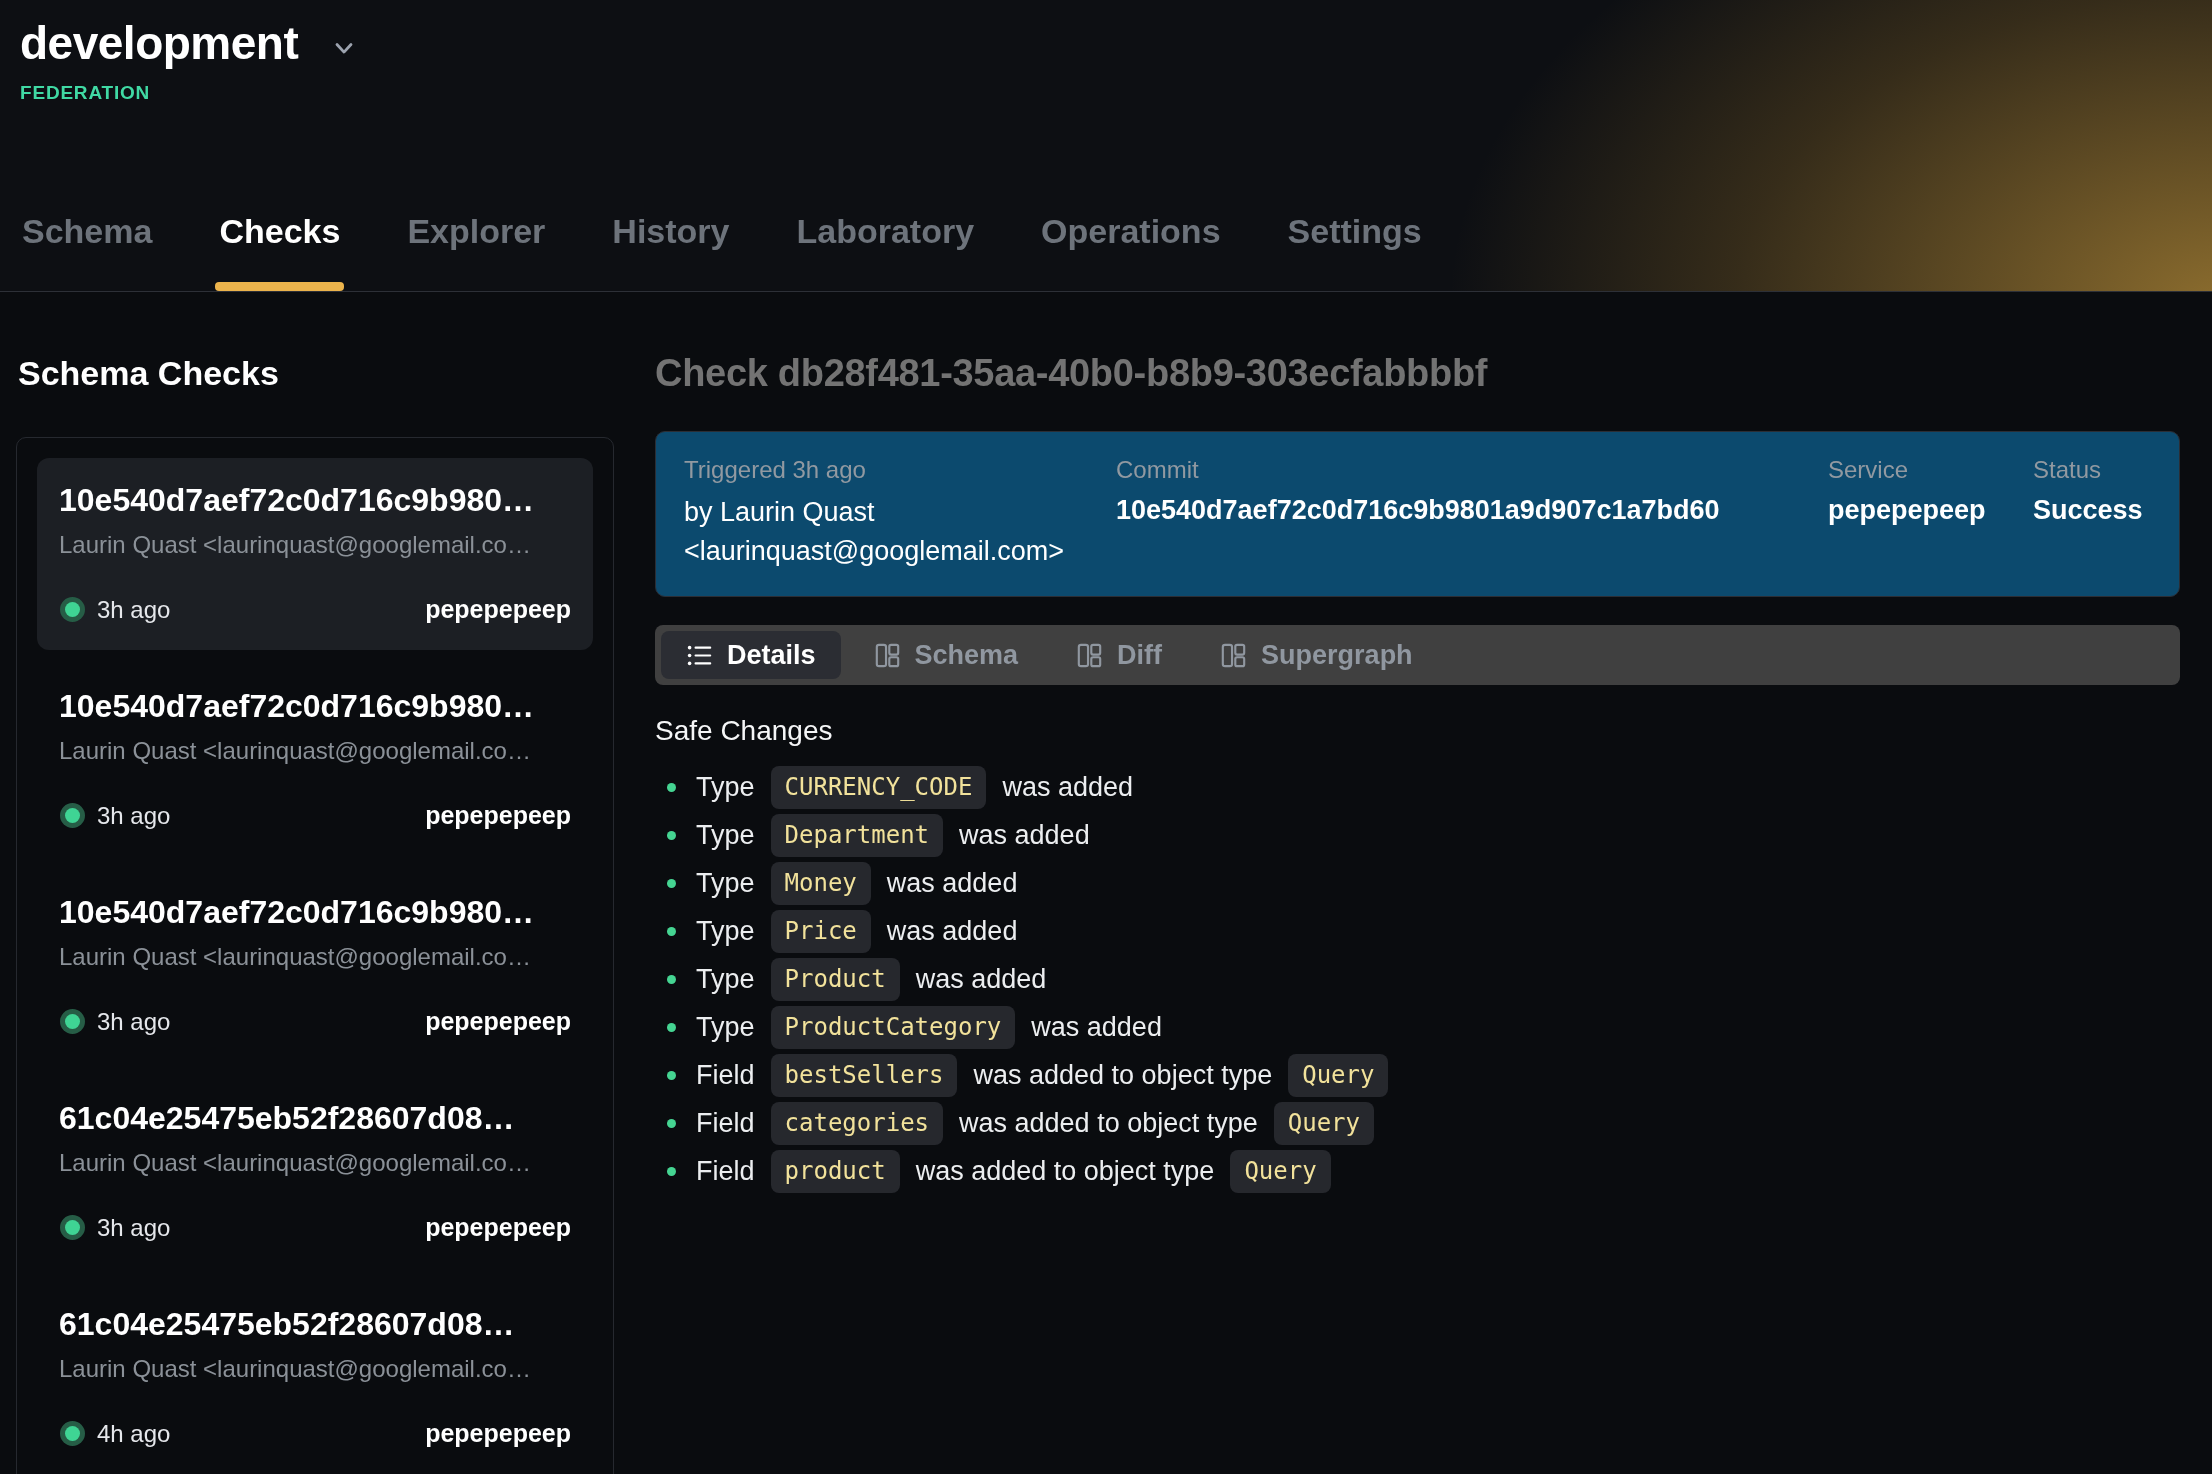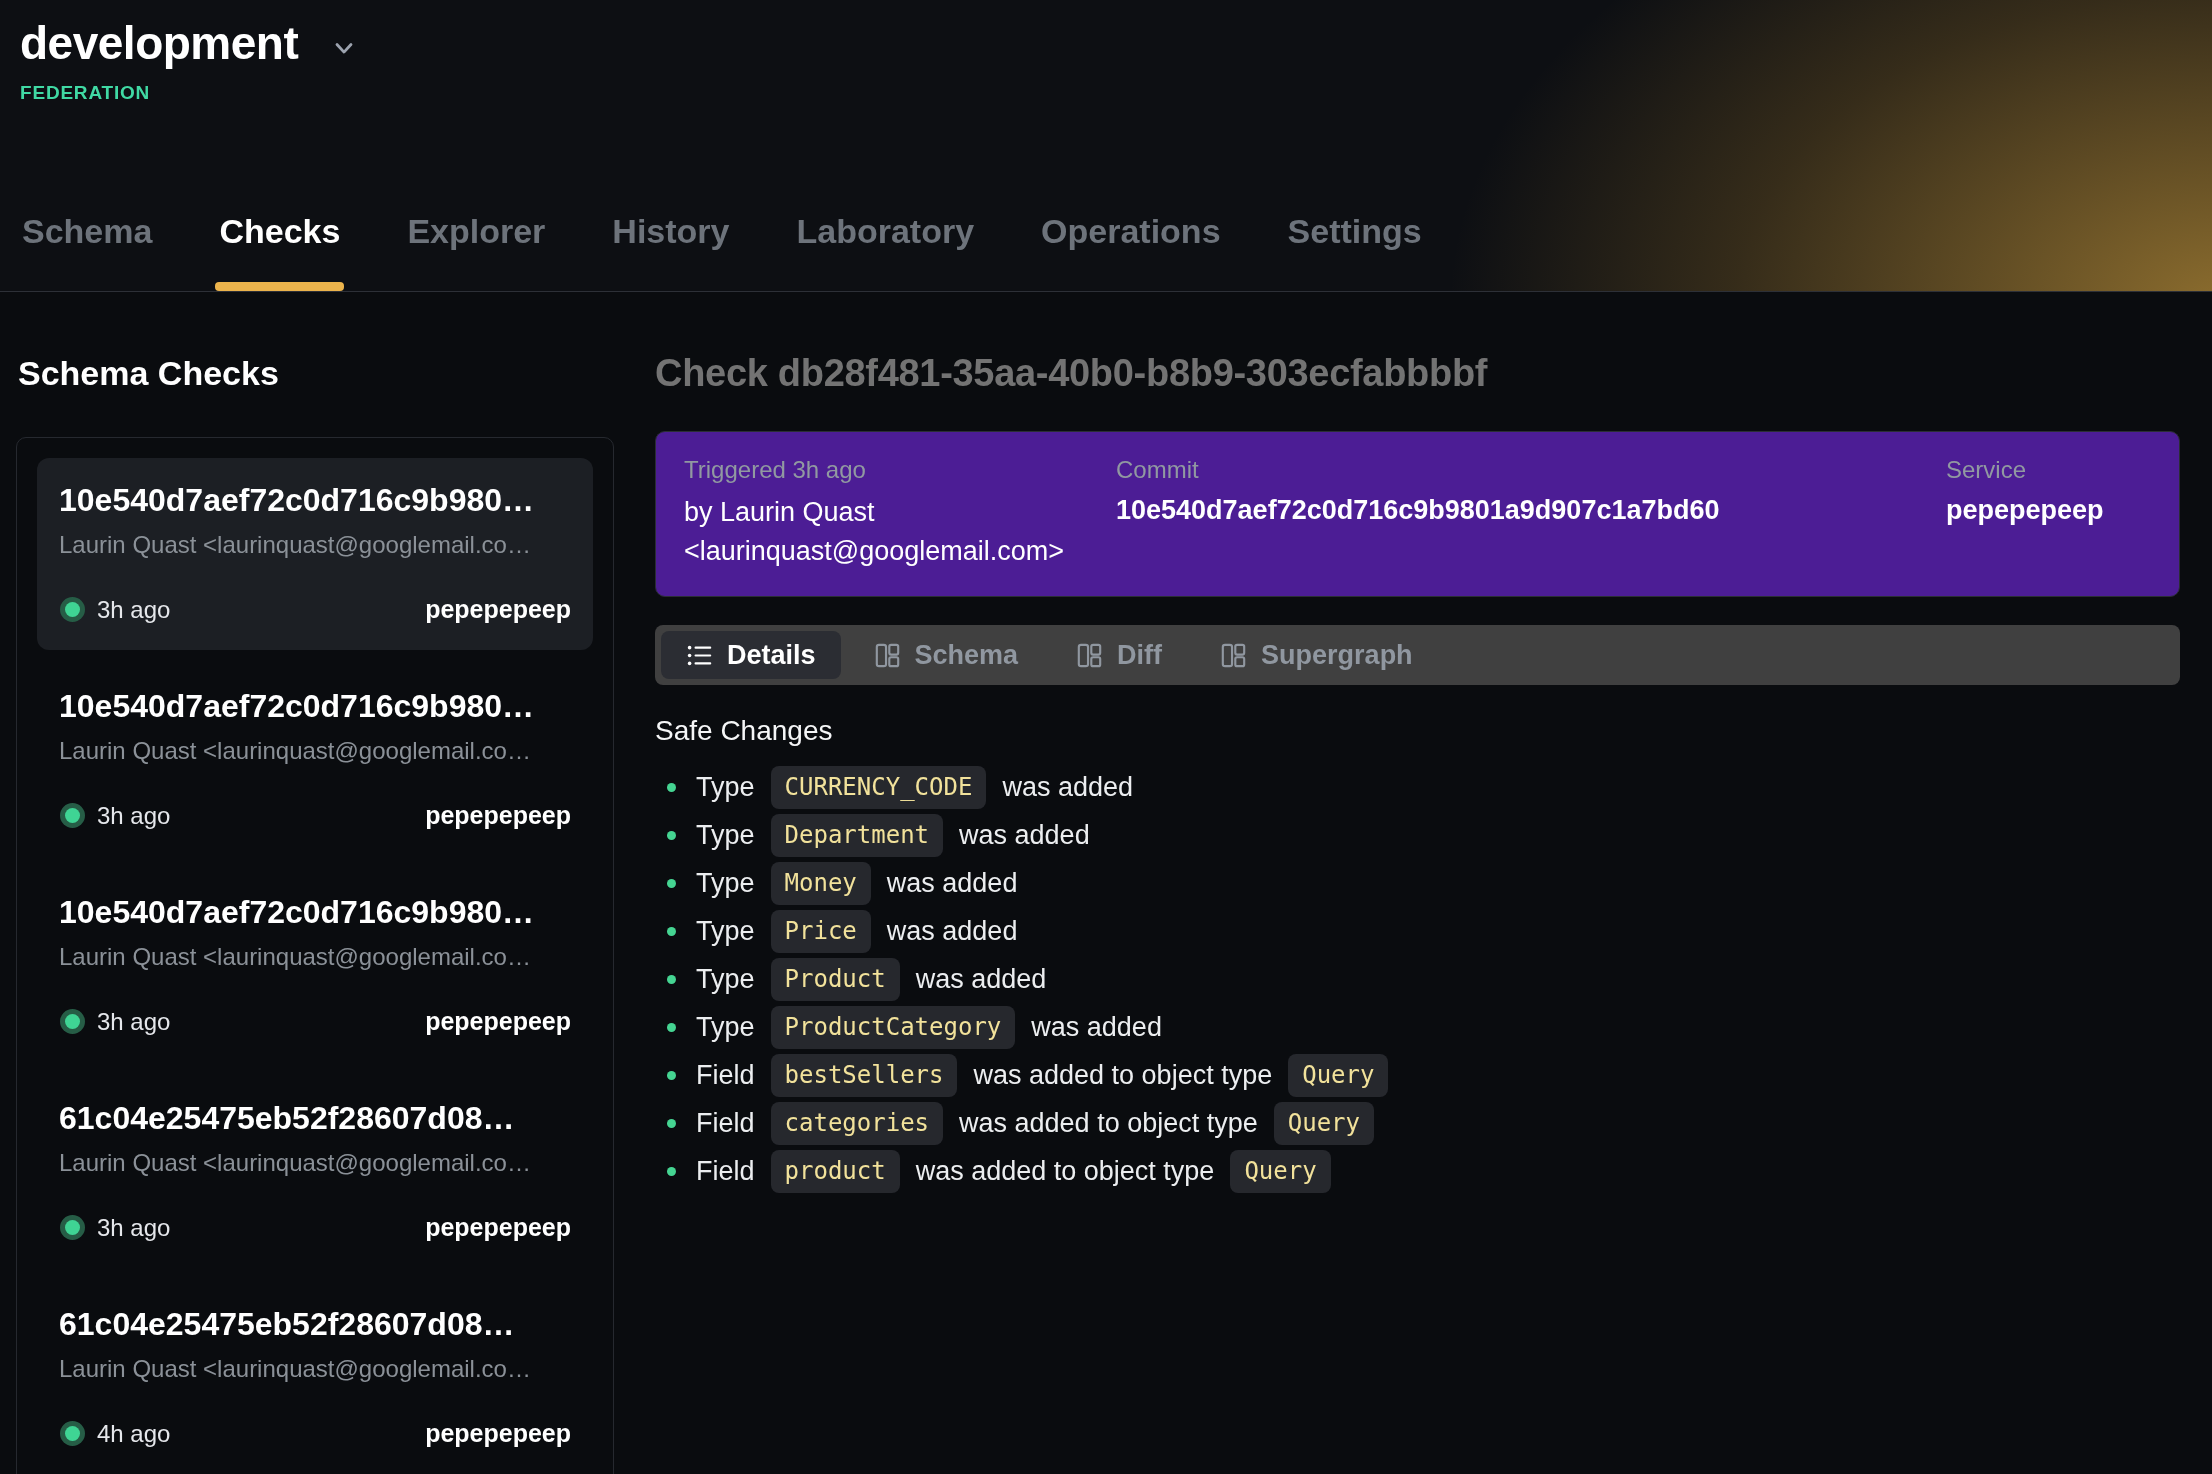--- a/index.html
+++ b/index.html
@@ -42,7 +42,7 @@
   .main { flex:1; padding:0 32px 0 41px; min-width:0; }
   .check-title { margin:60px 0 0; font-size:38px; font-weight:700; color:#737373; letter-spacing:-0.3px; }
 
-  .meta-box { margin-top:36px; background:#4c1d95; border:1px solid #2b2e35; border-radius:10px;
+  .meta-box { margin-top:36px; background:#0c4a6e; border:1px solid #2b2e35; border-radius:10px;
               padding:24px 28px 26px; display:flex; }
   .mcol-triggered { flex:0 0 432px; }
   .mcol-commit { flex:1; min-width:0; }

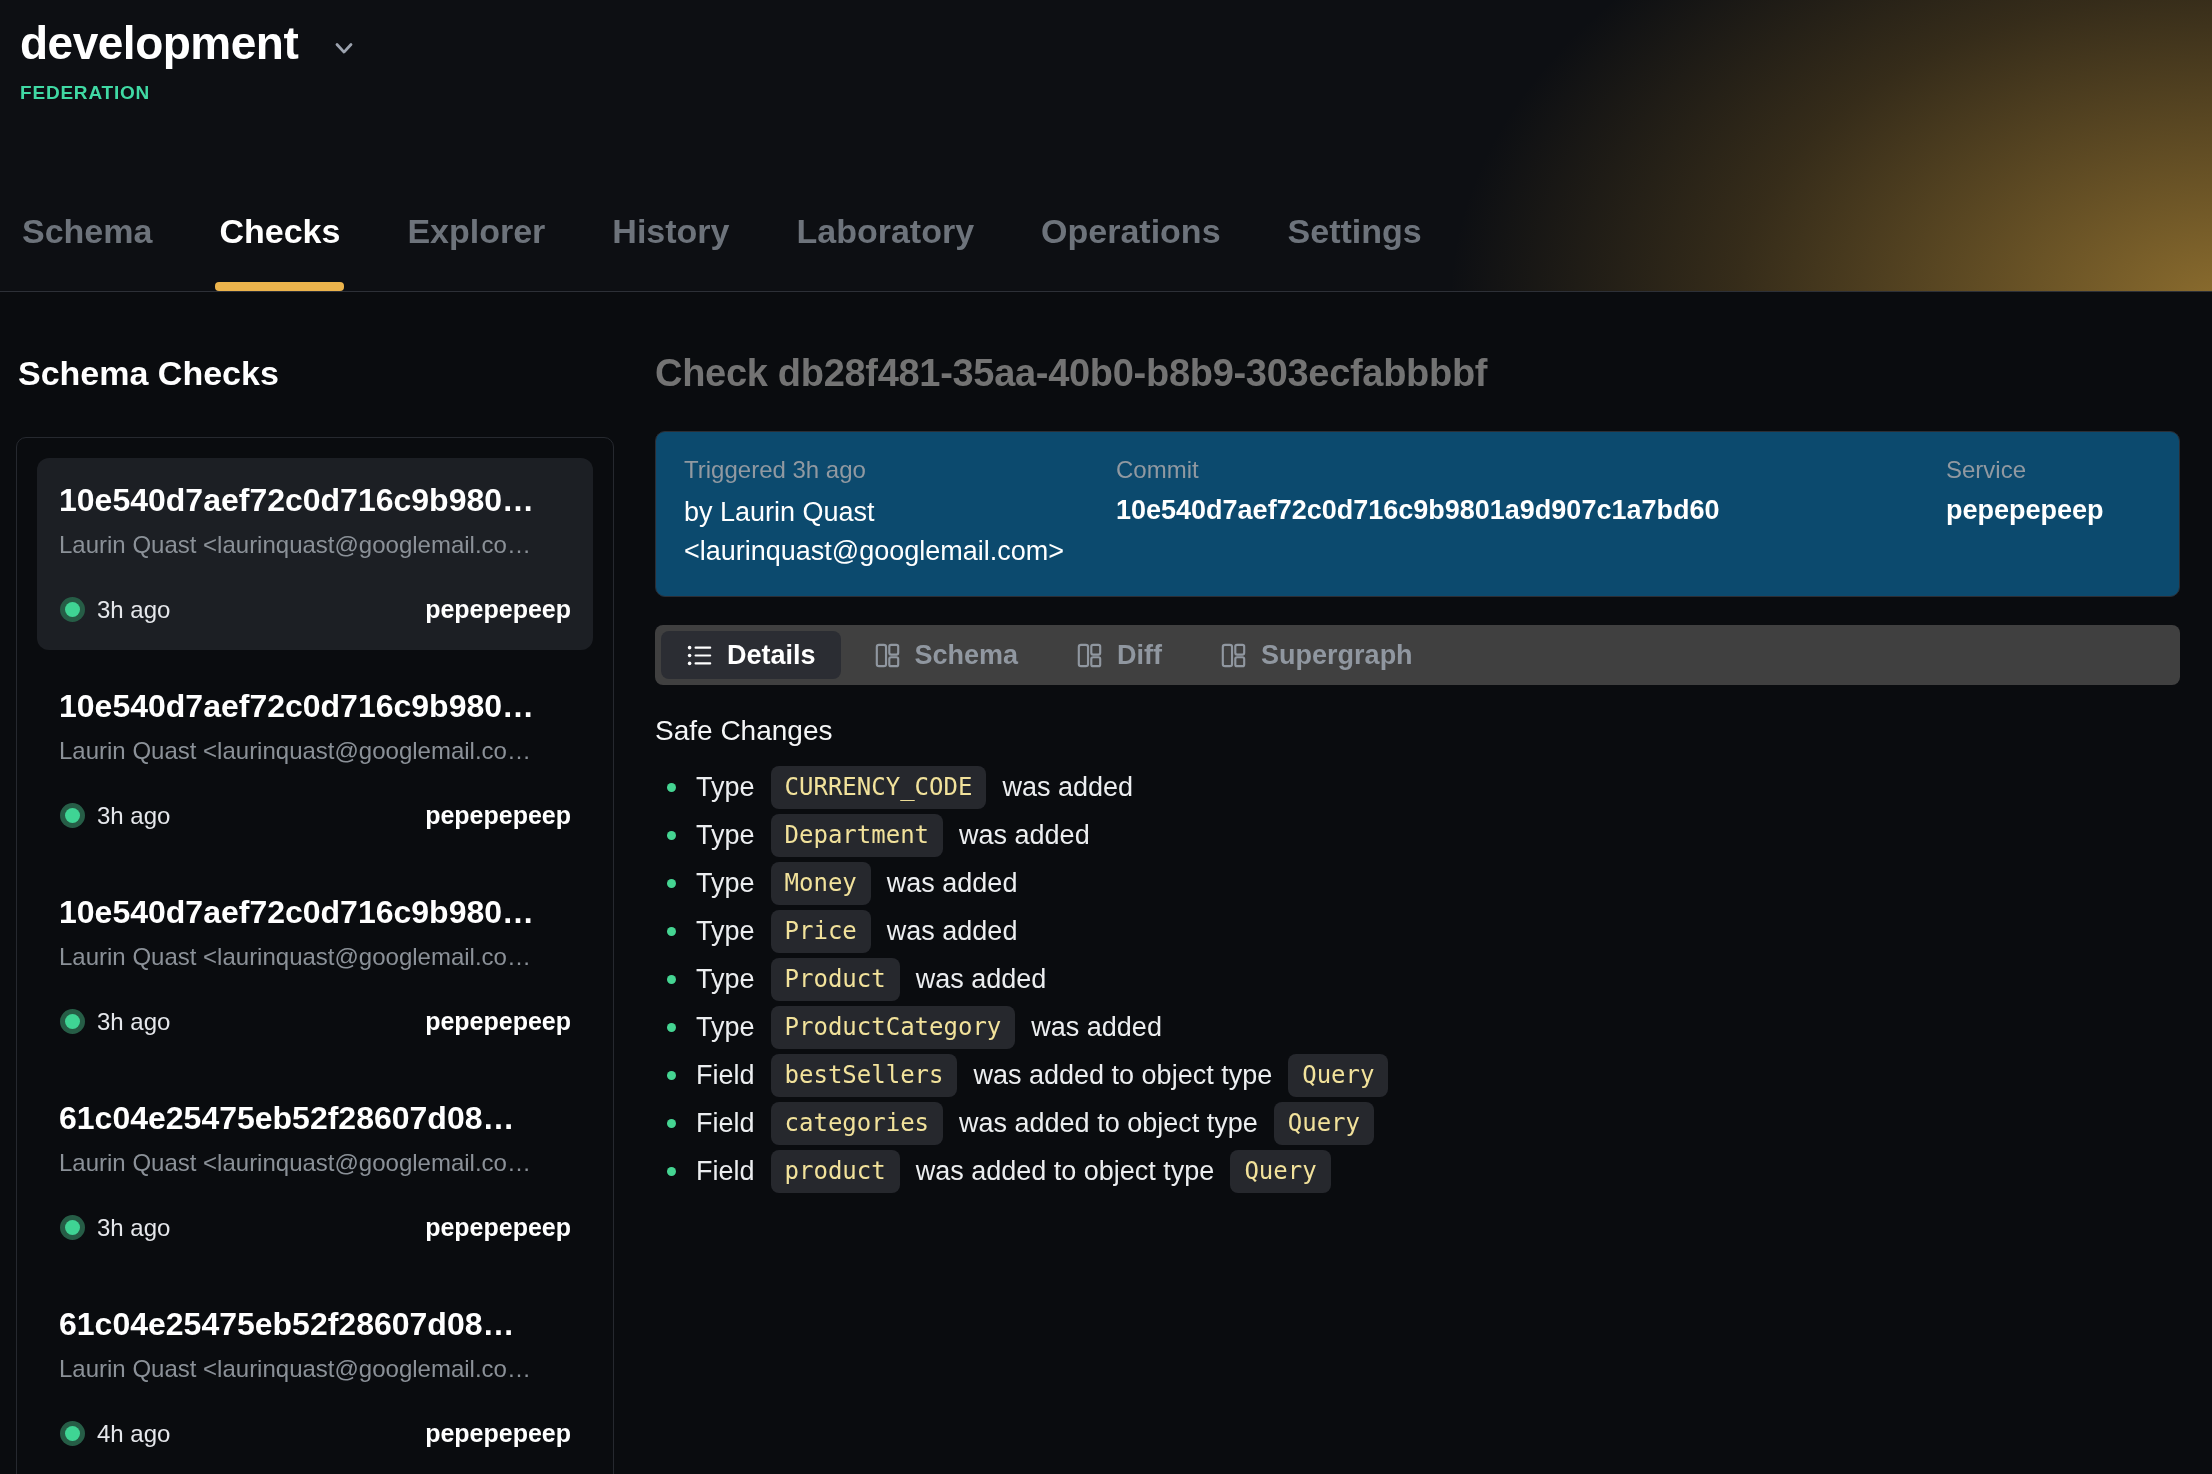--- a/index.html
+++ b/index.html
@@ -173,6 +173,10 @@
           <div class="mlabel">Service</div>
           <div class="mval bold">pepepepeep</div>
         </div>
+        <div class="mcol-status">
+          <div class="mlabel">Status</div>
+          <div class="mval bold">Success</div>
+        </div>
       </section>
 
       <div class="subtabs">

